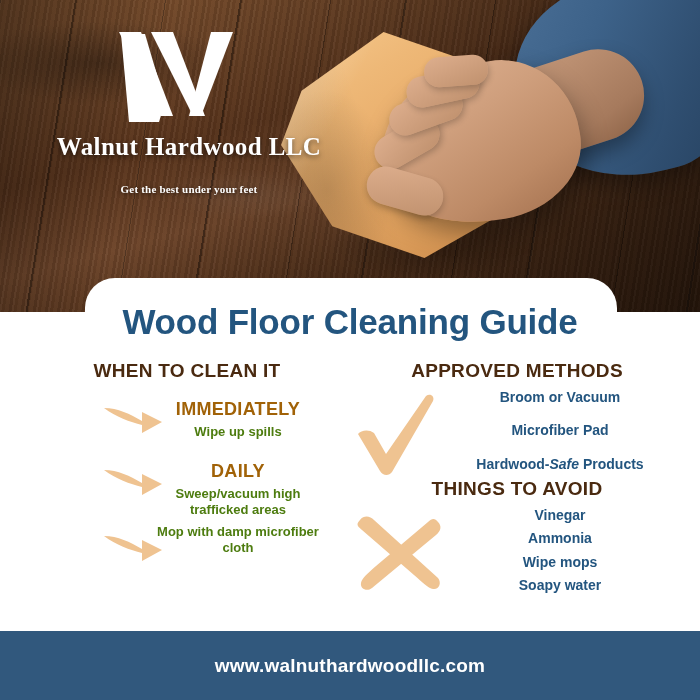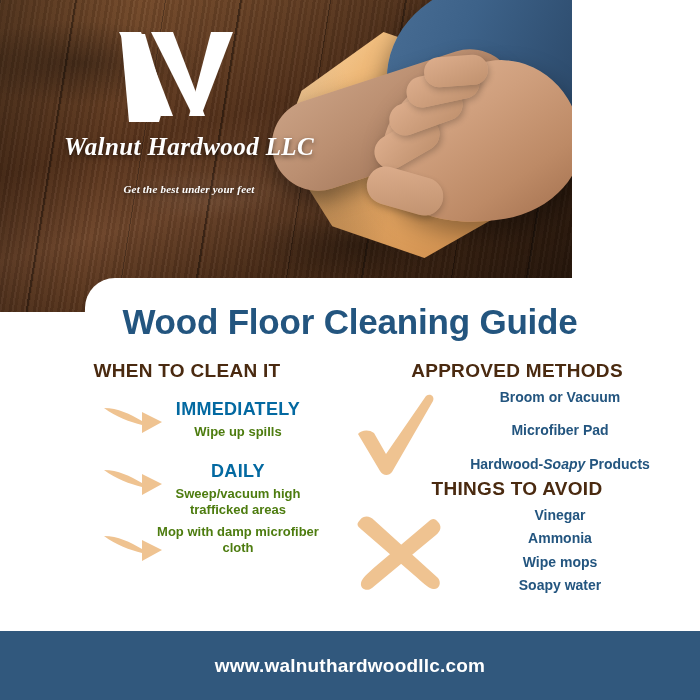--- a/index.html
+++ b/index.html
@@ -12,9 +12,8 @@
 
   
   .hero{
-    position:absolute;left:0;top:0;width:572px;height:314px;overflow:hidden;
+    position:absolute;left:0;top:0;width:700px;height:314px;overflow:hidden;
     background:#4a2f1c;
-    font-style:italic;
   }
   .wood{
     position:absolute;inset:0;

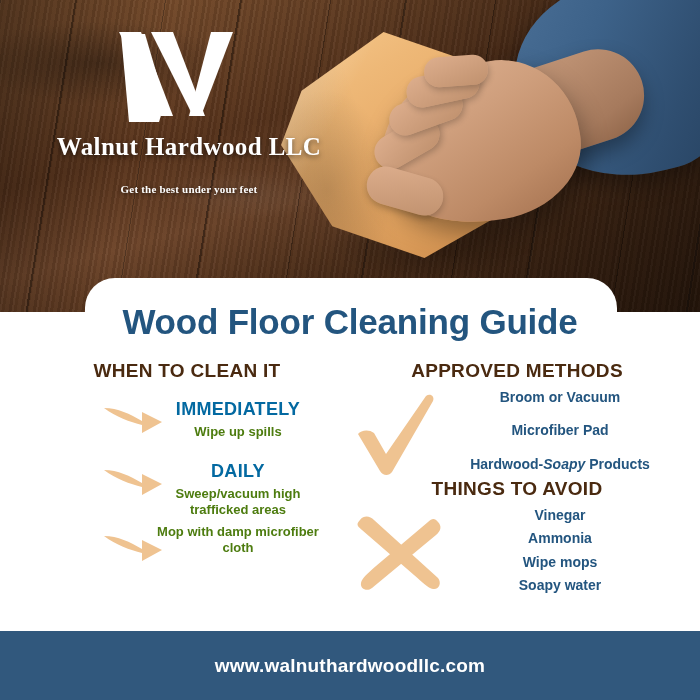--- a/index.html
+++ b/index.html
@@ -131,7 +131,7 @@
   .r2 .arrow{top:4px;}
   .r3 .arrow{top:8px;}
   .r-text{margin-left:128px;text-align:center;width:176px;}
-  .r-title{font-size:18px;font-weight:700;color:#0369a1;letter-spacing:.3px;line-height:1.1;}
+  .r-title{font-size:18px;font-weight:700;color:#a16207;letter-spacing:.3px;line-height:1.1;}
   .r-sub{font-size:13px;font-weight:700;color:#4d7c0f;line-height:1.25;margin-top:4px;}
 
   

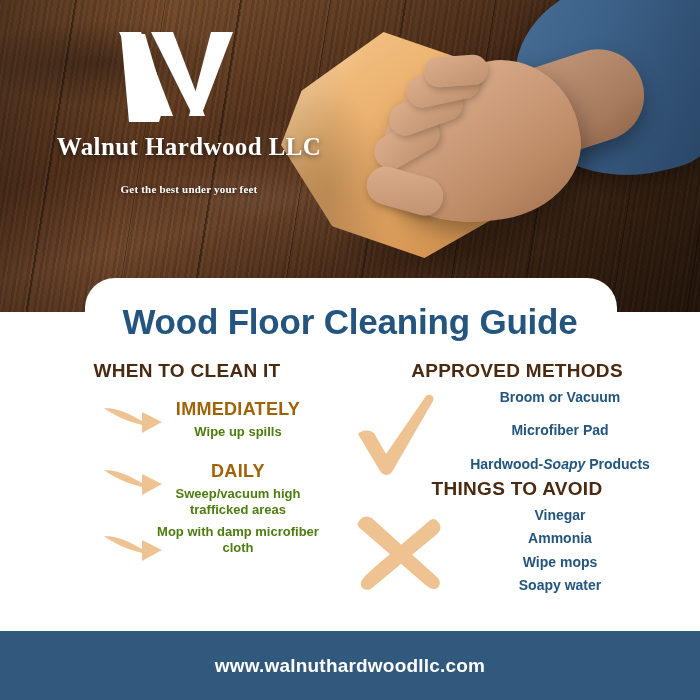--- a/index.html
+++ b/index.html
@@ -238,7 +238,7 @@
         <div class="items items-approved">
           <div class="item">Broom or Vacuum</div>
           <div class="item">Microfiber Pad</div>
-          <div class="item">Hardwood-<i>Soapy</i> Products</div>
+          <div class="item">Hardwood-<i>Safe</i> Products</div>
         </div>
       </div>
 

